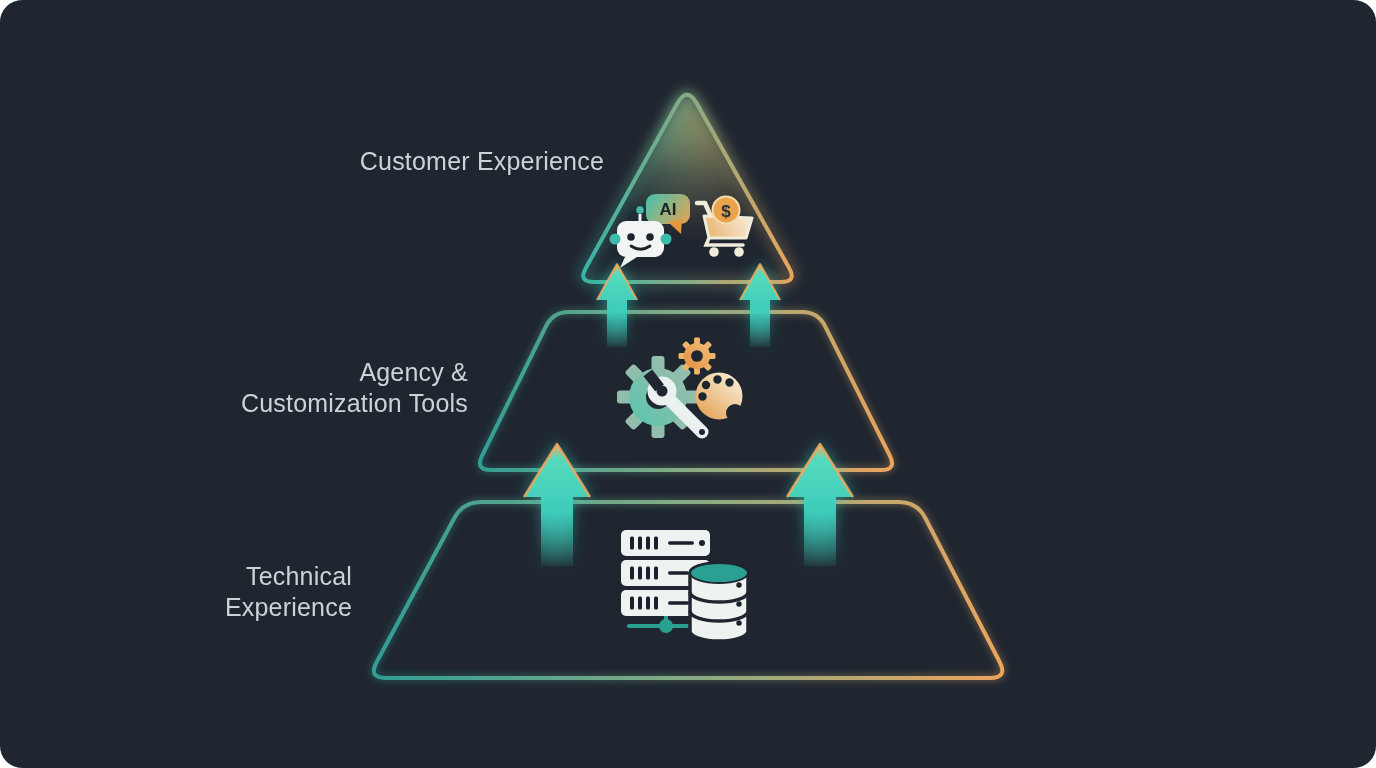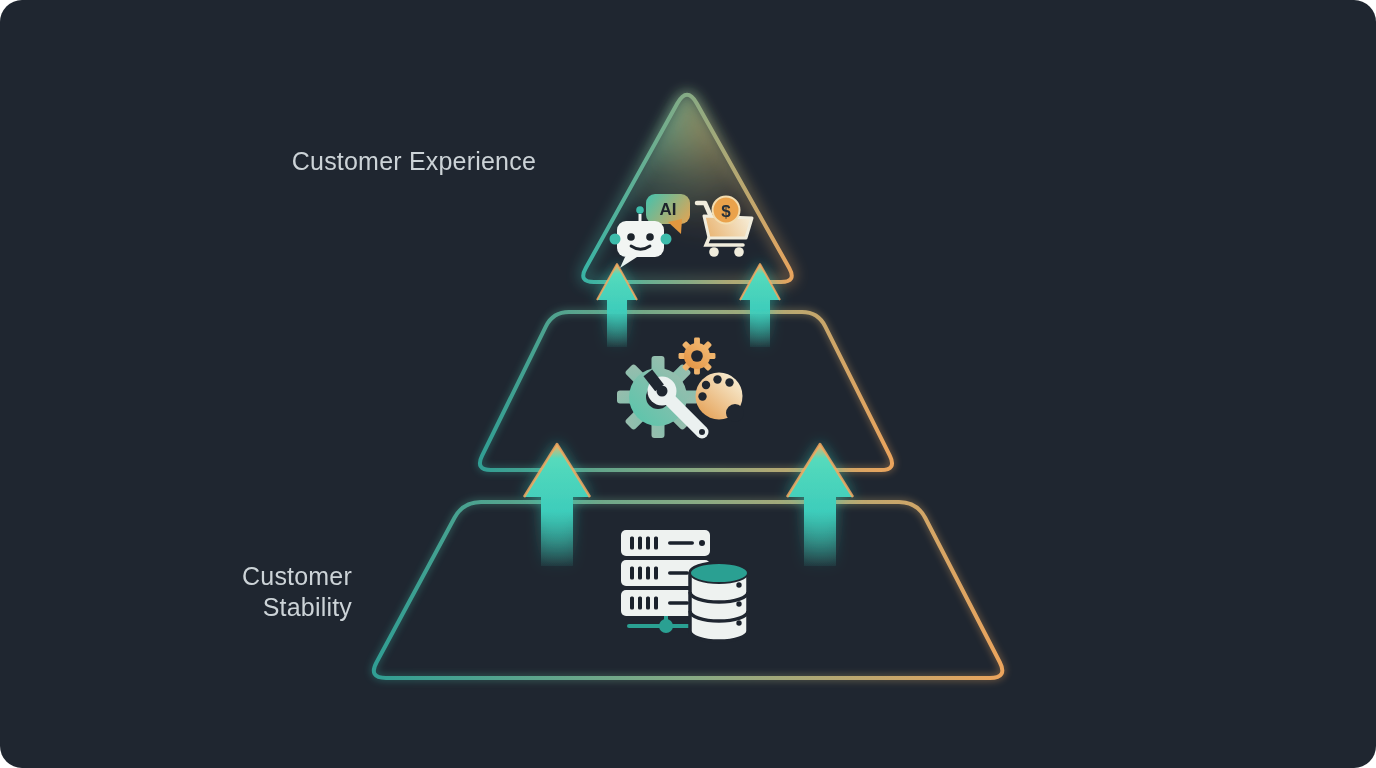--- a/index.html
+++ b/index.html
@@ -10,7 +10,7 @@
   .tier-label{position:absolute;text-align:right;color:#ccd3d7;font-size:25px;line-height:31px;
               font-weight:400;letter-spacing:.2px;white-space:nowrap;}
   .tier-label span{display:block;}
-  .lbl-top{top:146px;right:840px;}
+  .lbl-top{top:146px;right:772px;}
   .lbl-mid{top:357px;right:908px;}
   .lbl-bot{top:561px;right:1024px;}
 </style>

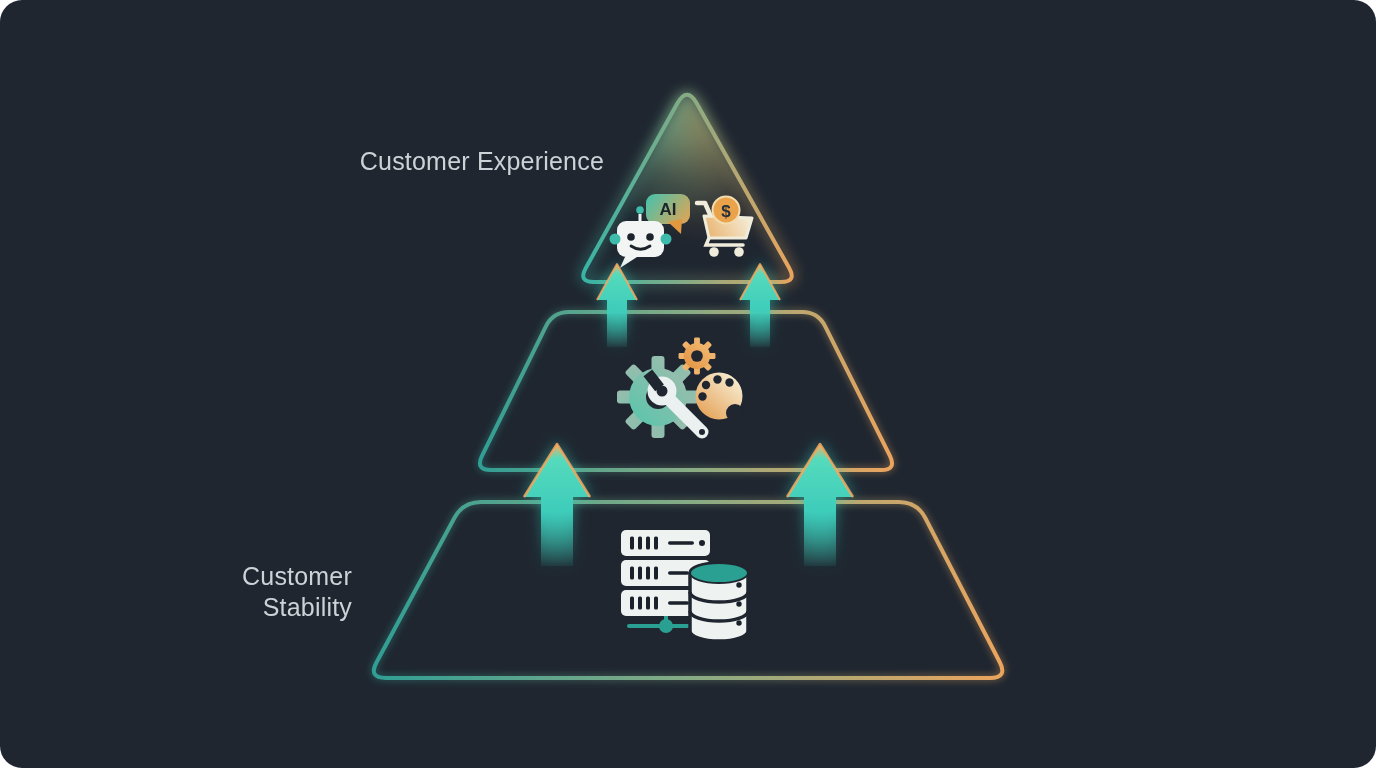--- a/index.html
+++ b/index.html
@@ -232,6 +232,10 @@
     <div class="tier-label lbl-top">
       <span>Customer Experience</span>
     </div>
+    <div class="tier-label lbl-mid">
+      <span>Agency &amp;</span>
+      <span>Customization Tools</span>
+    </div>
     <div class="tier-label lbl-bot">
       <span>Customer</span>
       <span>Stability</span>

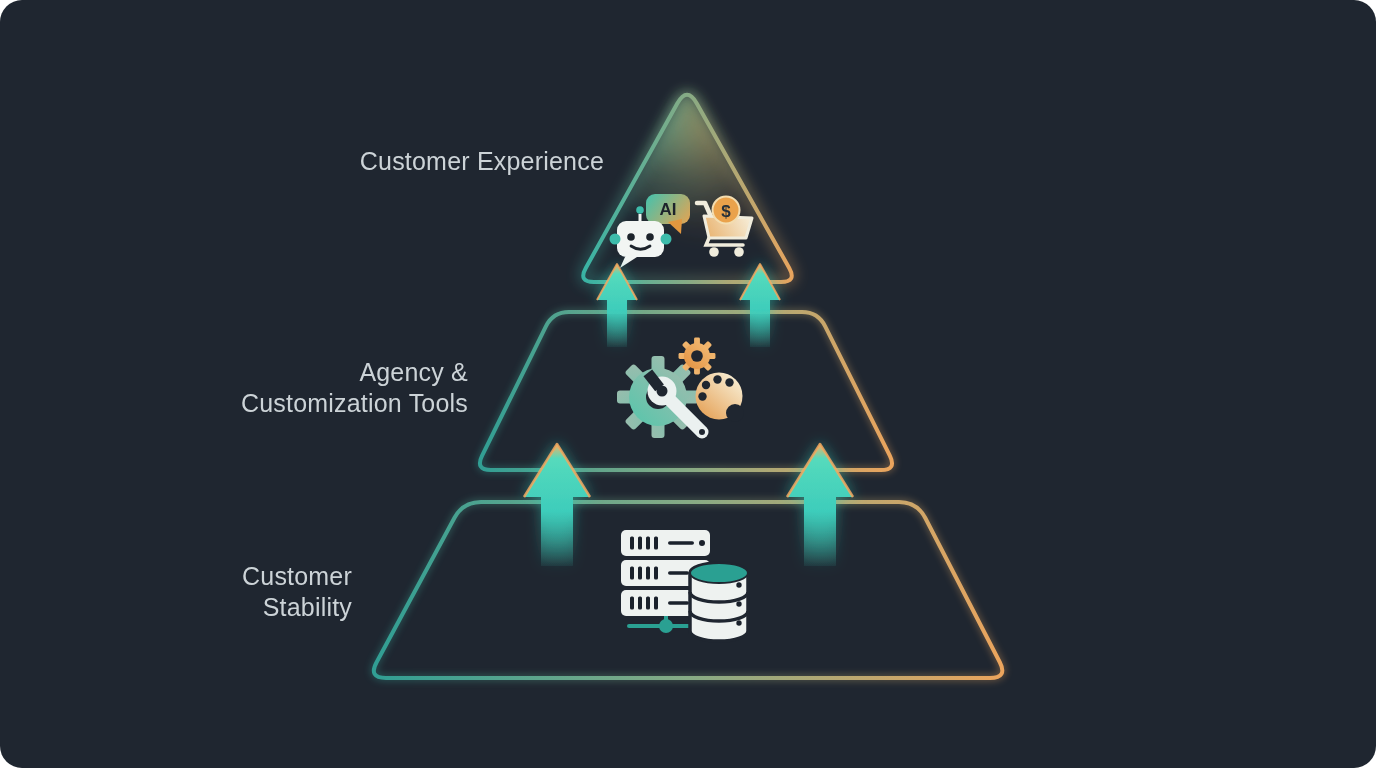--- a/index.html
+++ b/index.html
@@ -237,7 +237,7 @@
       <span>Customization Tools</span>
     </div>
     <div class="tier-label lbl-bot">
-      <span>Customer</span>
+      <span>Technical</span>
       <span>Stability</span>
     </div>
 

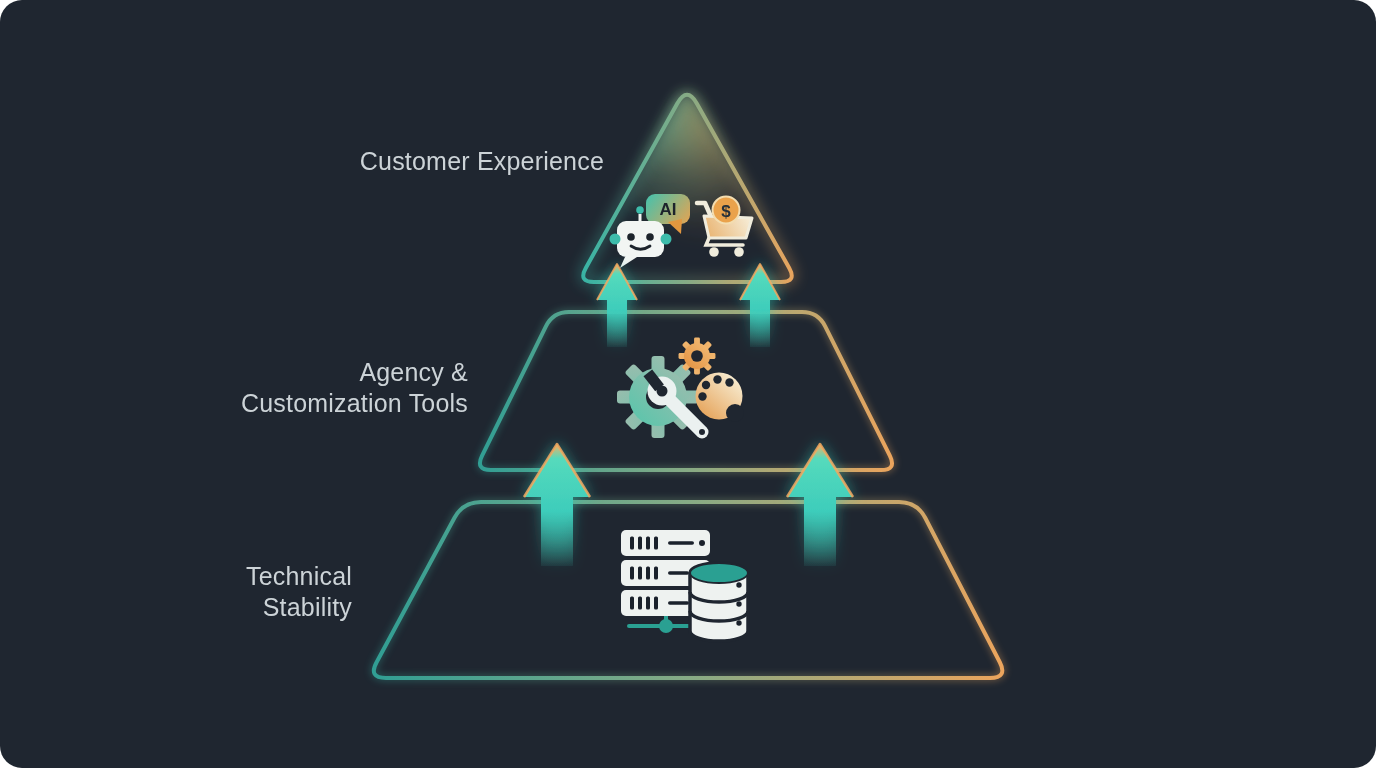--- a/index.html
+++ b/index.html
@@ -238,7 +238,7 @@
     </div>
     <div class="tier-label lbl-bot">
       <span>Technical</span>
-      <span>Stability</span>
+      <span>Experience</span>
     </div>
 
   </div>

